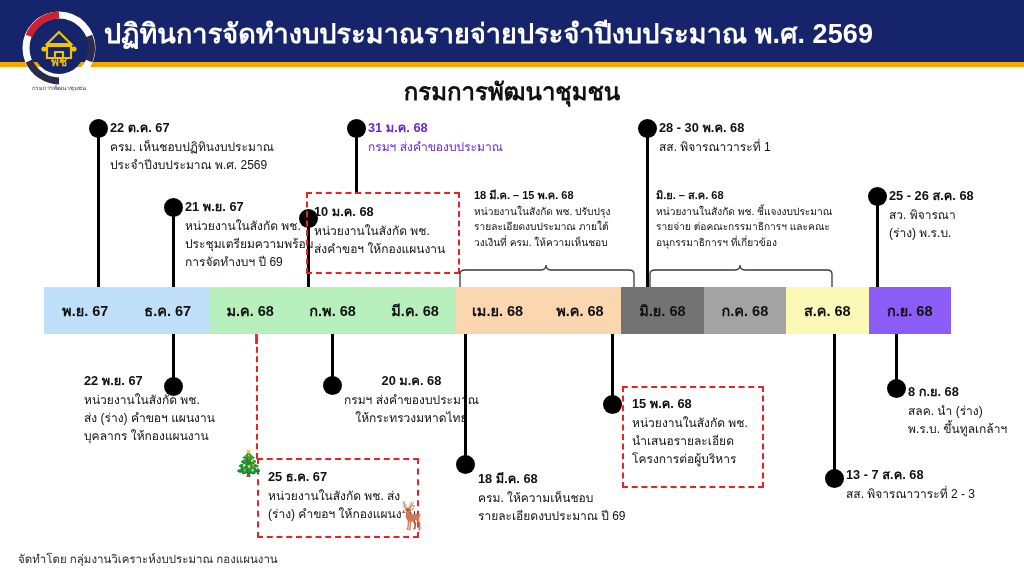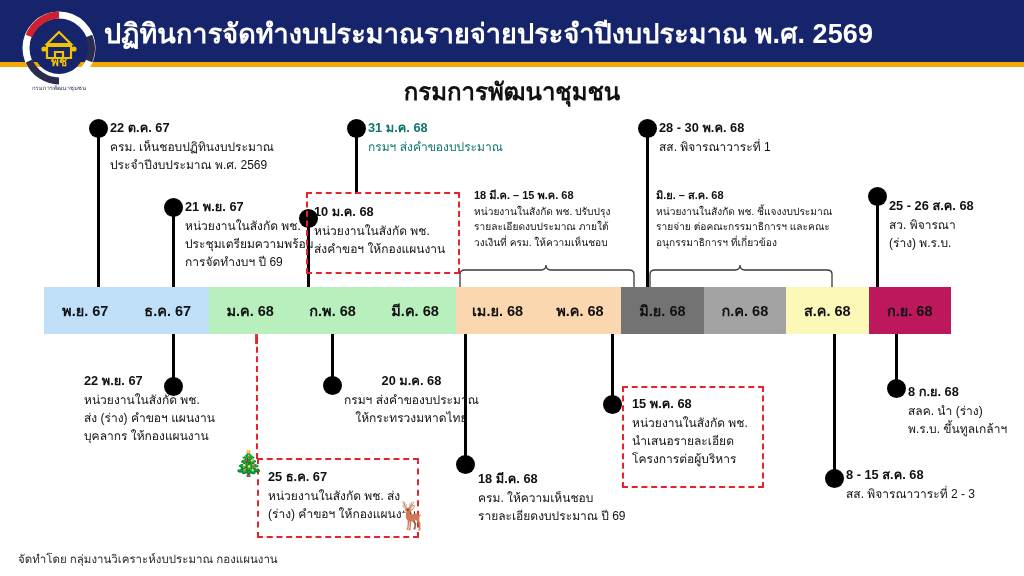--- a/index.html
+++ b/index.html
@@ -64,7 +64,7 @@
   .ann{position:absolute;}
   .ann .d{font-size:12.8px;font-weight:bold;color:#111;line-height:1.45;white-space:nowrap;}
   .ann .t{font-size:12px;color:#111;line-height:1.5;white-space:nowrap;}
-  .ann.pink .d,.ann.pink .t{color:#0f766e;}
+  .ann.pink .d,.ann.pink .t{color:#6d28d9;}
   .ann.sm .d{font-size:11px;font-weight:bold;}
   .ann.sm .t{font-size:10.2px;}
 

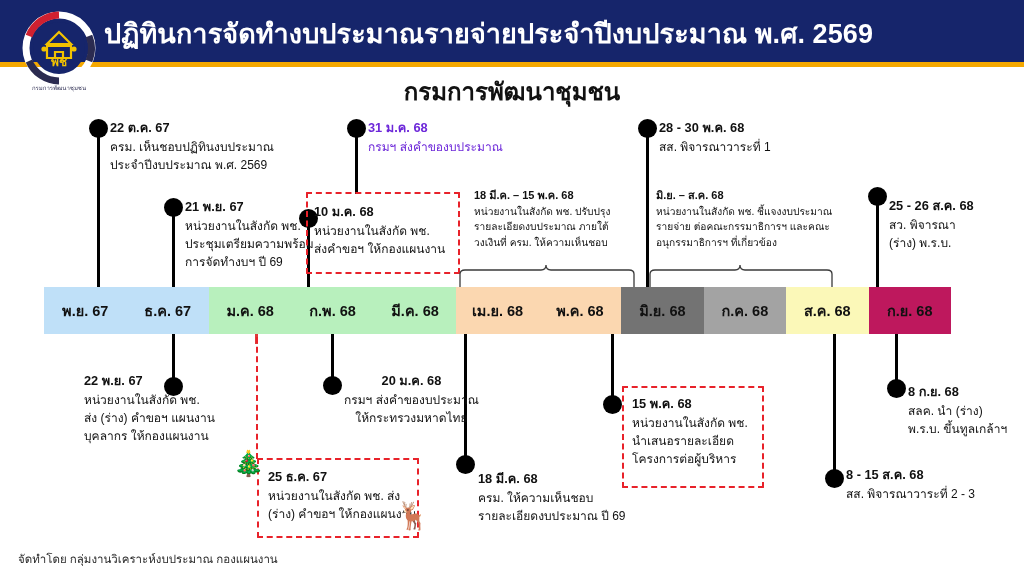--- a/index.html
+++ b/index.html
@@ -210,7 +210,7 @@
     </svg>
   </div>
 
-  <div class="ann" style="left:889px;top:187px;margin-top:10px;">
+  <div class="ann" style="left:889px;top:187px;">
     <div class="d">25 - 26 ส.ค. 68</div>
     <div class="t">สว. พิจารณา</div>
     <div class="t">(ร่าง) พ.ร.บ.</div>

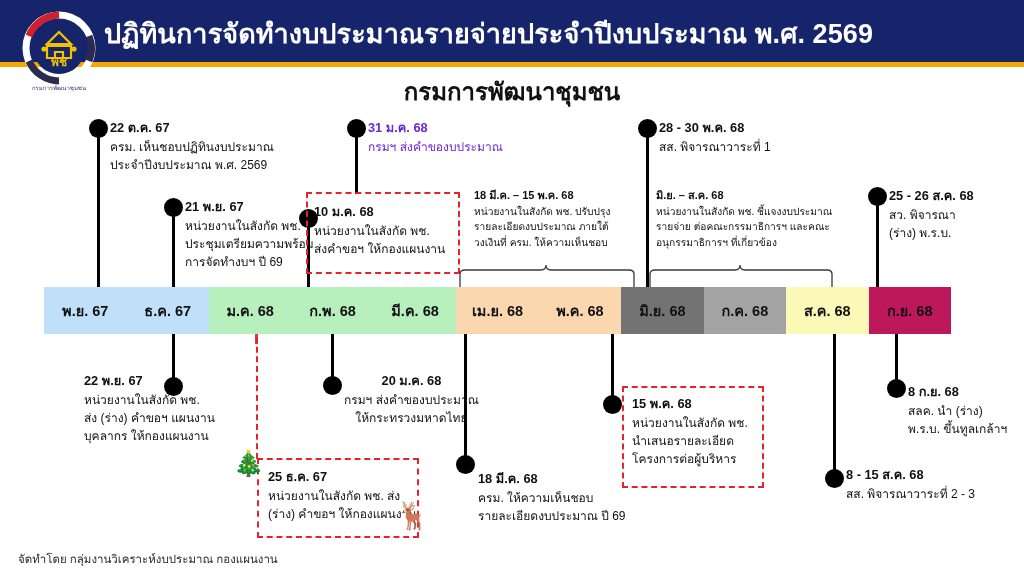--- a/index.html
+++ b/index.html
@@ -135,7 +135,7 @@
     <div class="seg" style="background: #737373;">มิ.ย. 68</div>
     <div class="seg" style="background: #a3a3a3;">ก.ค. 68</div>
     <div class="seg" style="background: rgb(251, 248, 184);">ส.ค. 68</div>
-    <div class="seg" style="background: #be185d;">ก.ย. 68</div>
+    <div class="seg" style="background: #8b5cf6;">ก.ย. 68</div>
   </div>
 
   <div class="stem" style="left:97px;top:128px;height:159px;"></div>

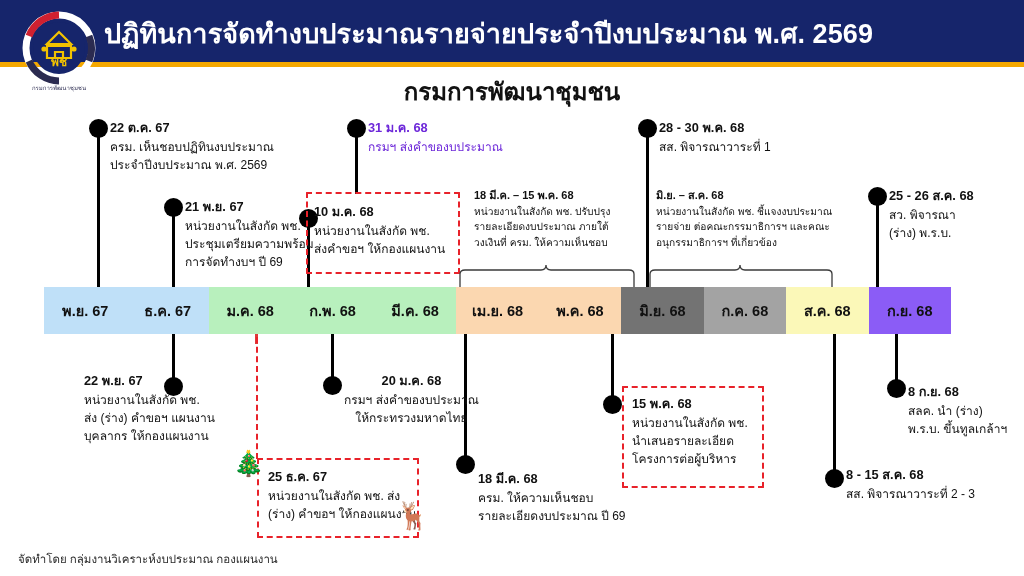--- a/index.html
+++ b/index.html
@@ -281,7 +281,7 @@
   </div>
 
   <div class="ann" style="left:846px;top:466px;">
-    <div class="d">8 - 15 ส.ค. 68</div>
+    <div class="d">13 - 7 ส.ค. 68</div>
     <div class="t">สส. พิจารณาวาระที่ 2 - 3</div>
   </div>
 

